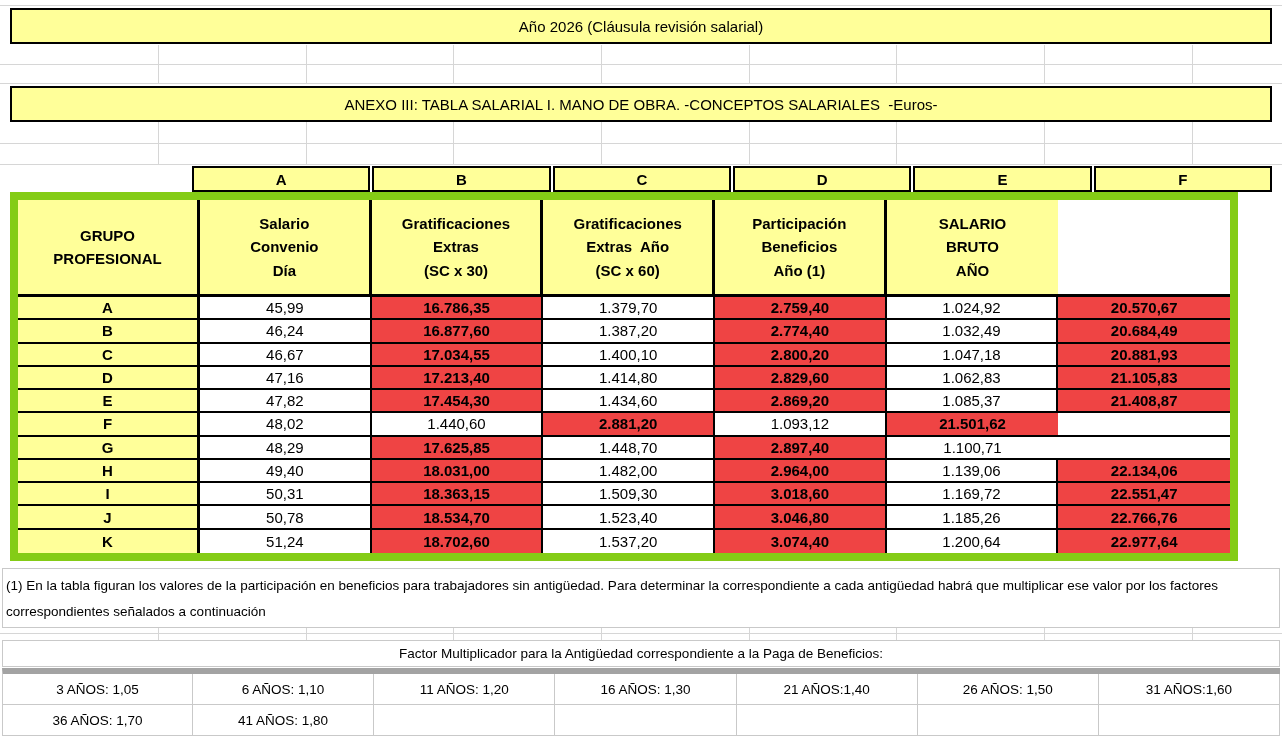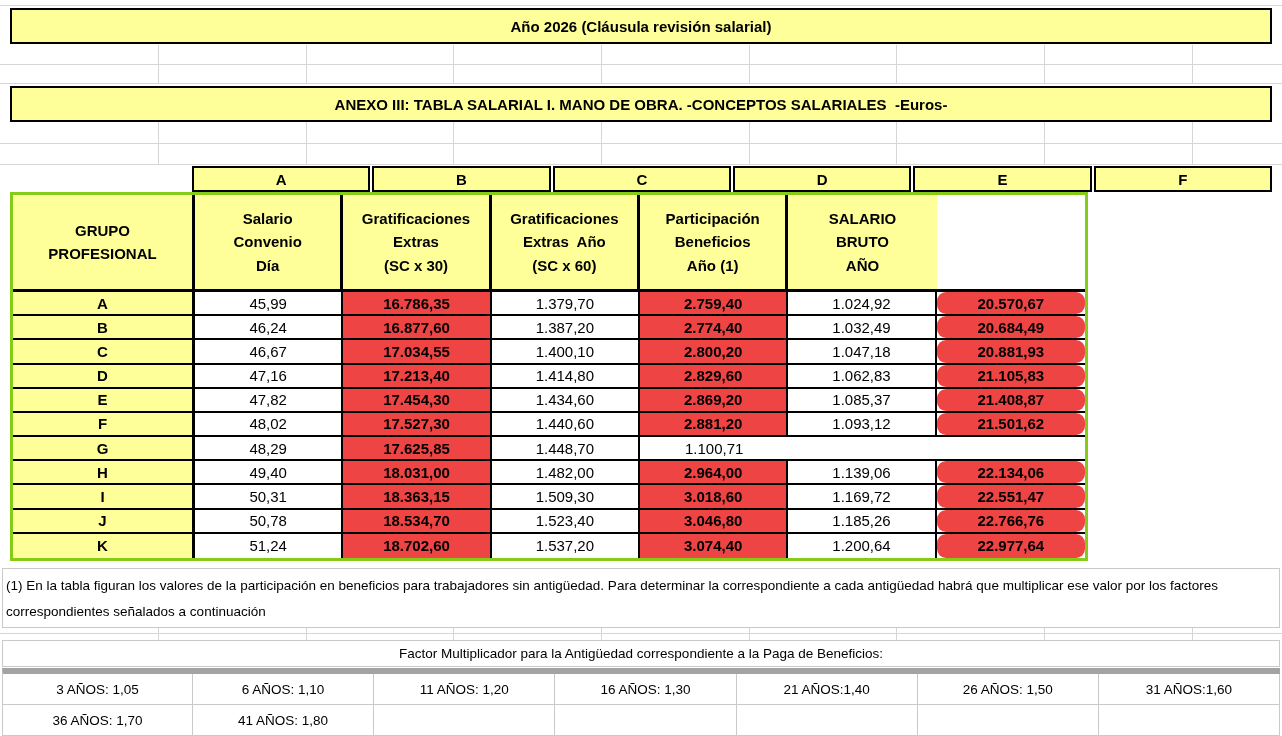--- a/index.html
+++ b/index.html
@@ -14,7 +14,7 @@
   
   .banner{position:absolute;left:10px;width:1262px;height:36px;box-sizing:border-box;
           background:#ffff99;border:2px solid #000;display:flex;align-items:center;
-          justify-content:center;font-weight:bold;font-size:15px;white-space:pre;}
+          justify-content:center;font-weight:normal;font-size:15px;white-space:pre;}
   .banner1{top:8px;}
   .banner2{top:86px;}
 

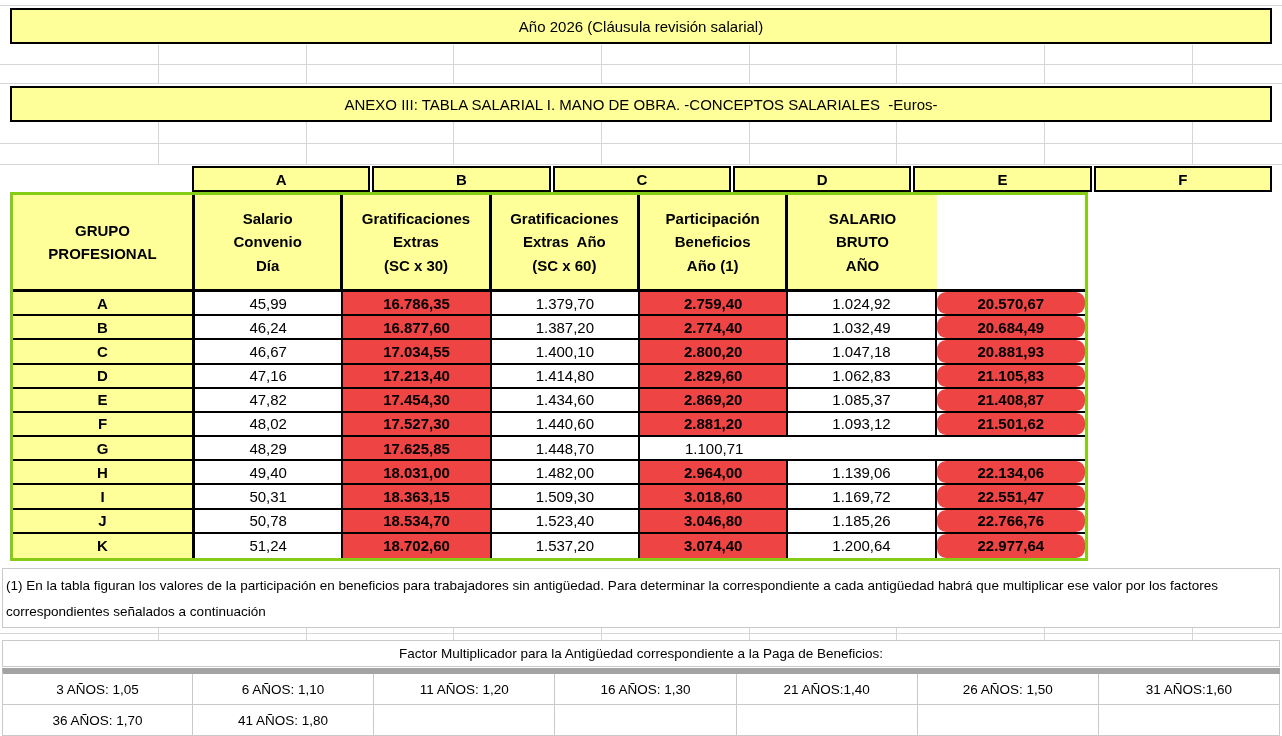--- a/index.html
+++ b/index.html
@@ -26,8 +26,8 @@
                font-weight:bold;font-size:15px;}
 
   
-  .main-table{position:absolute;left:10px;top:192px;width:1078px;height:369px;
-              box-sizing:border-box;border:3px solid #84cc16;background:#fff;}
+  .main-table{position:absolute;left:10px;top:192px;width:1228px;height:369px;
+              box-sizing:border-box;border:8px solid #84cc16;background:#fff;}
   .header-row{display:grid;grid-template-columns:182px repeat(6,1fr);height:94px;
               border-bottom:3px solid #000;}
   .header-cell{background:#ffff99;border-right:3px solid #000;box-sizing:border-box;

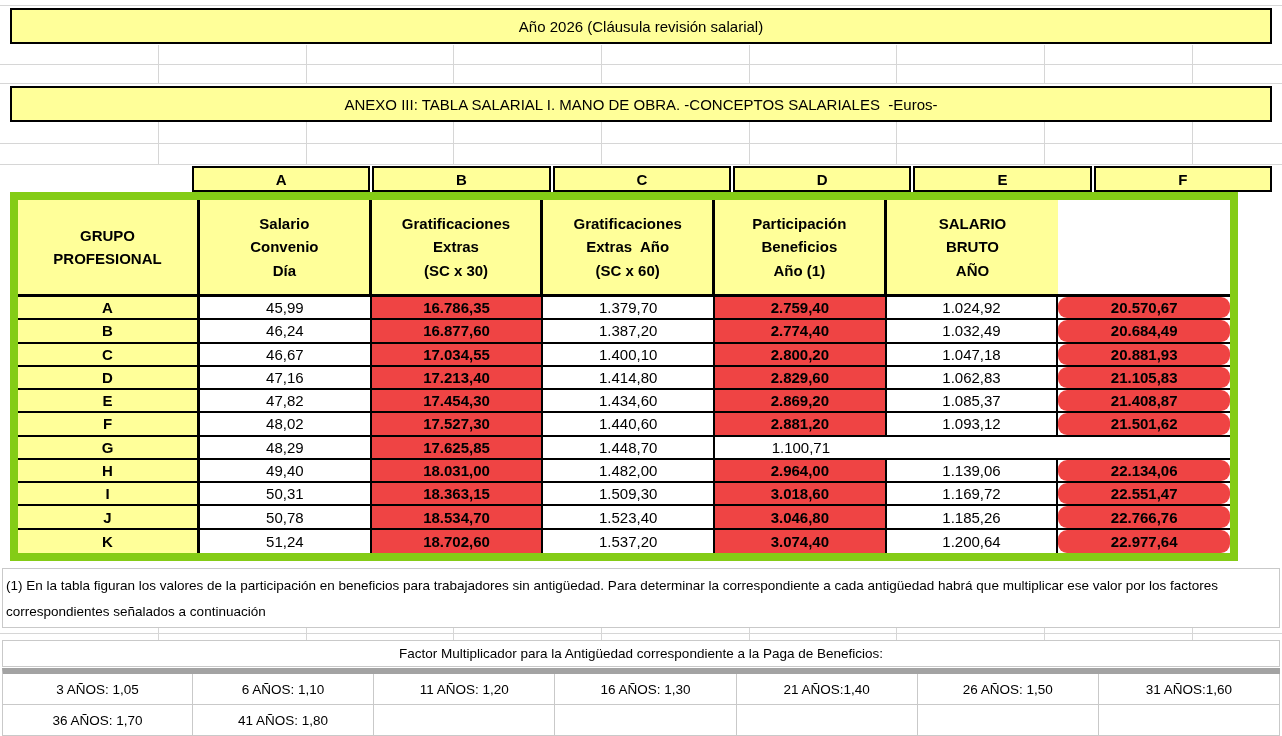--- a/index.html
+++ b/index.html
@@ -40,7 +40,7 @@
   .data-row:last-child{border-bottom:none;}
   .cell{border-right:2px solid #000;box-sizing:border-box;display:flex;
         align-items:center;justify-content:center;font-size:15px;background:#fff;}
-  .cell:last-child{border-right:none;border-radius:9px;}
+  .cell:last-child{border-right:none;}
   .cell.group{background:#ffff99;font-weight:bold;border-right:3px solid #000;}
   .cell.hl{background:#ef4444;font-weight:bold;}
 

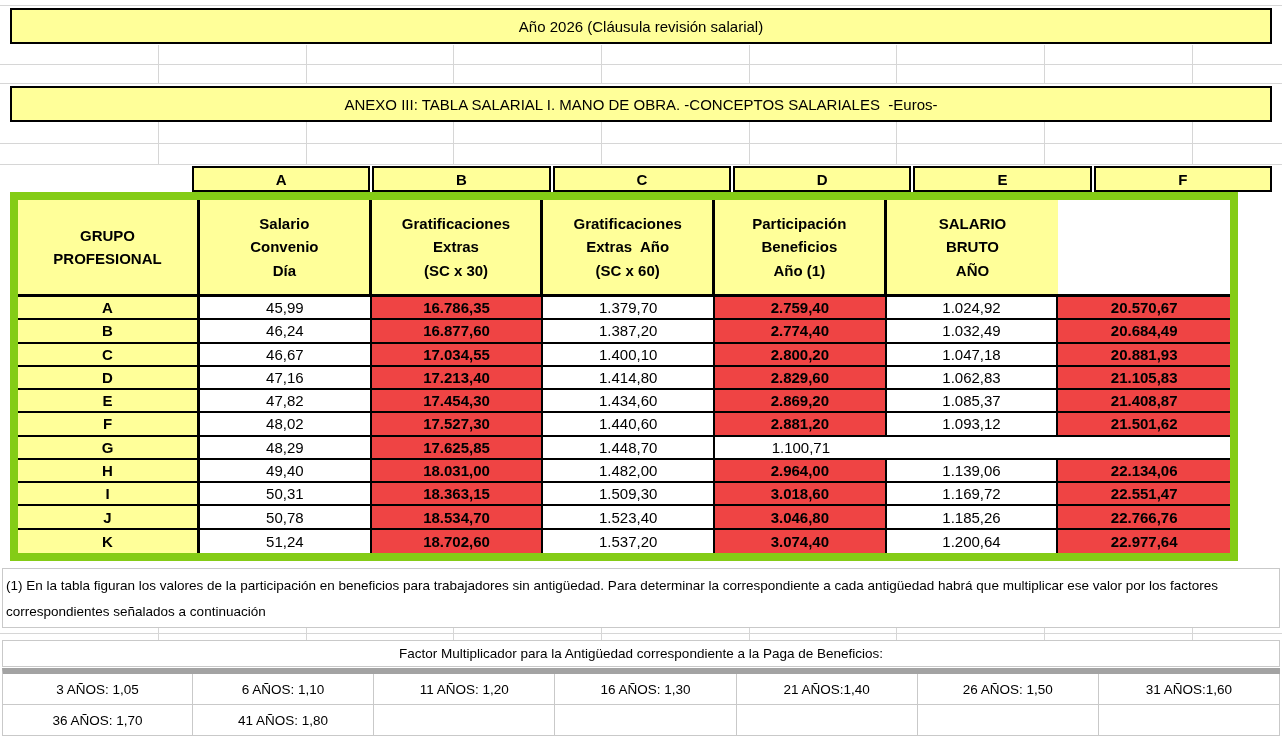--- a/index.html
+++ b/index.html
@@ -183,7 +183,6 @@
         <div class="data-row">
           <div class="cell group">F</div>
           <div class="cell">48,02</div>
-          <div class="cell hl">17.527,30</div>
           <div class="cell">1.440,60</div>
           <div class="cell hl">2.881,20</div>
           <div class="cell">1.093,12</div>

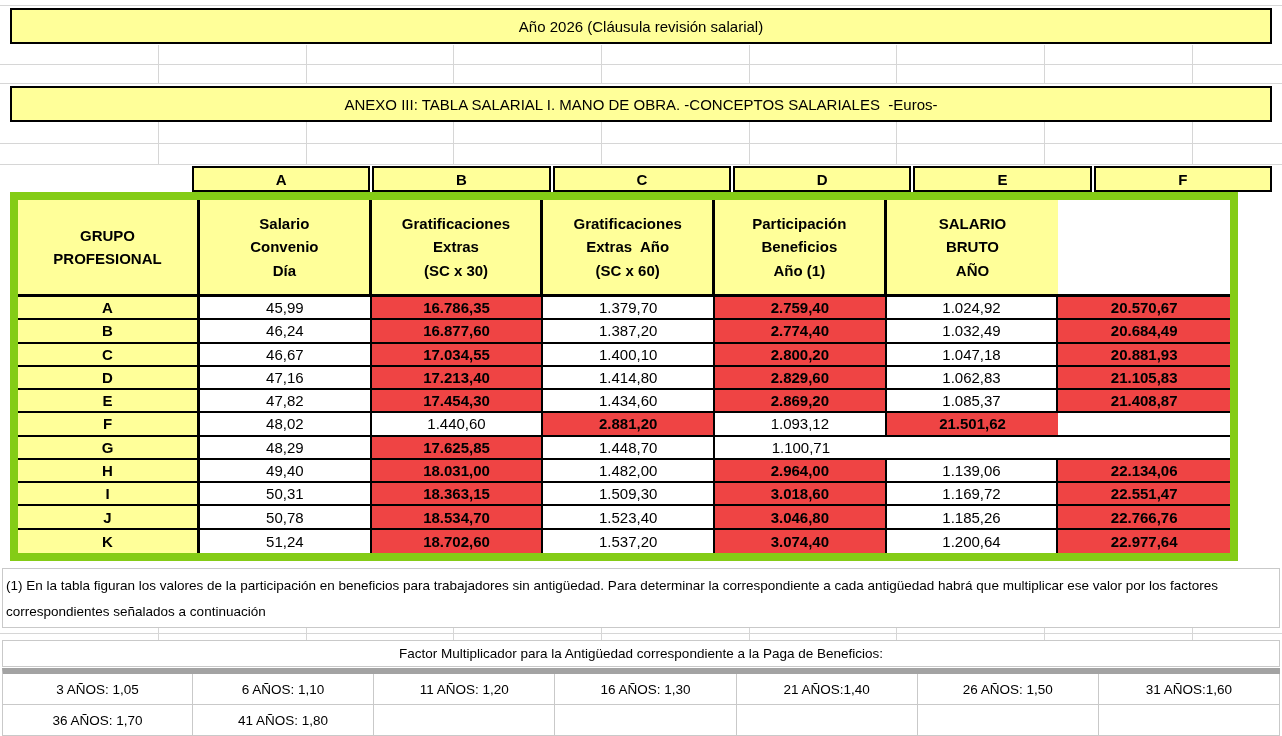--- a/index.html
+++ b/index.html
@@ -193,6 +193,7 @@
           <div class="cell">48,29</div>
           <div class="cell hl">17.625,85</div>
           <div class="cell">1.448,70</div>
+          <div class="cell hl">2.897,40</div>
           <div class="cell">1.100,71</div>
         </div>
         <div class="data-row">

